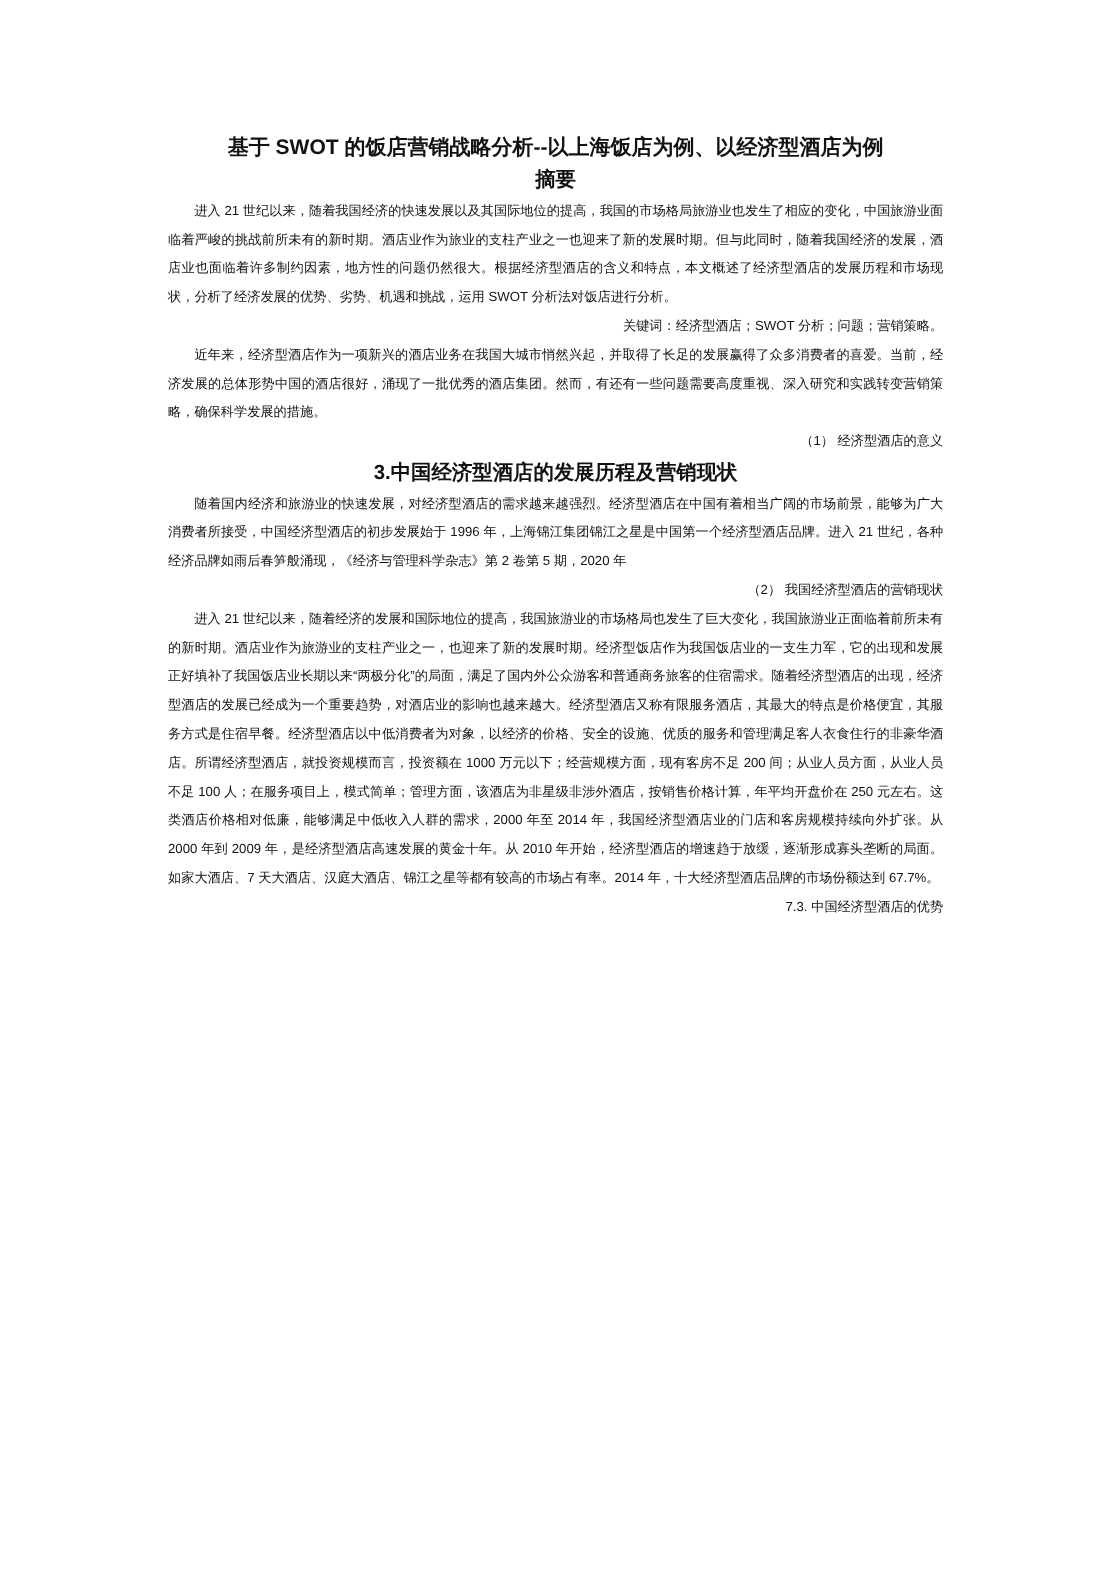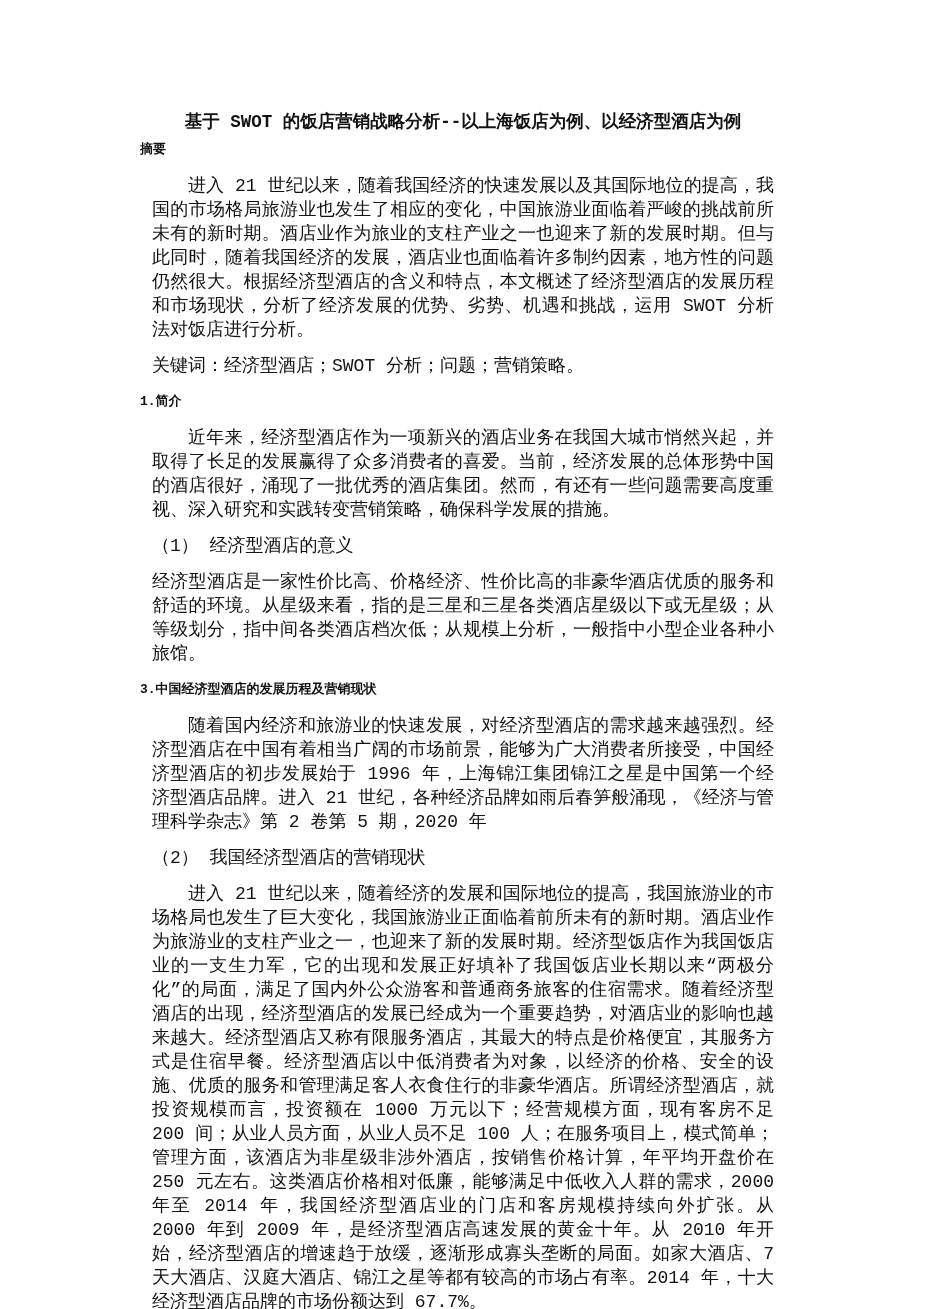--- a/index.html
+++ b/index.html
@@ -16,7 +16,7 @@
     box-sizing: border-box;
     padding: 108px 140px 0 140px;
     color: #121212;
-    font-family: Liberation Mono, monospace;
+    font-family: Liberation Sans, sans-serif;
     overflow: hidden;
   }
   .doc-title {

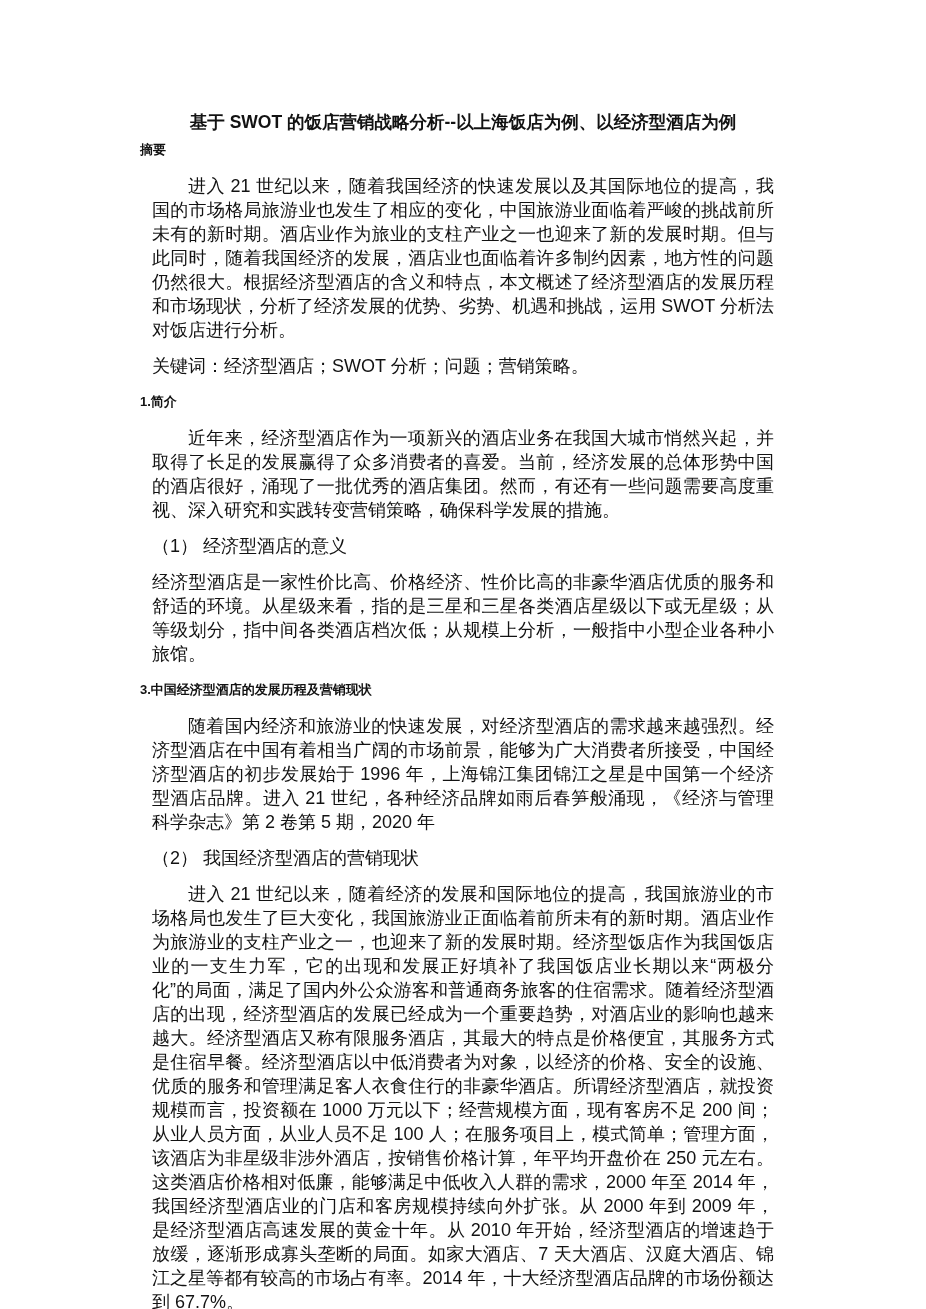--- a/index.html
+++ b/index.html
@@ -27,8 +27,9 @@
     white-space: nowrap;
   }
   .heading {
-    font-size: 13px;
+    font-size: 17px;
     font-weight: bold;
+    text-align: center;
     line-height: 24px;
     margin: 2px 0;
   }

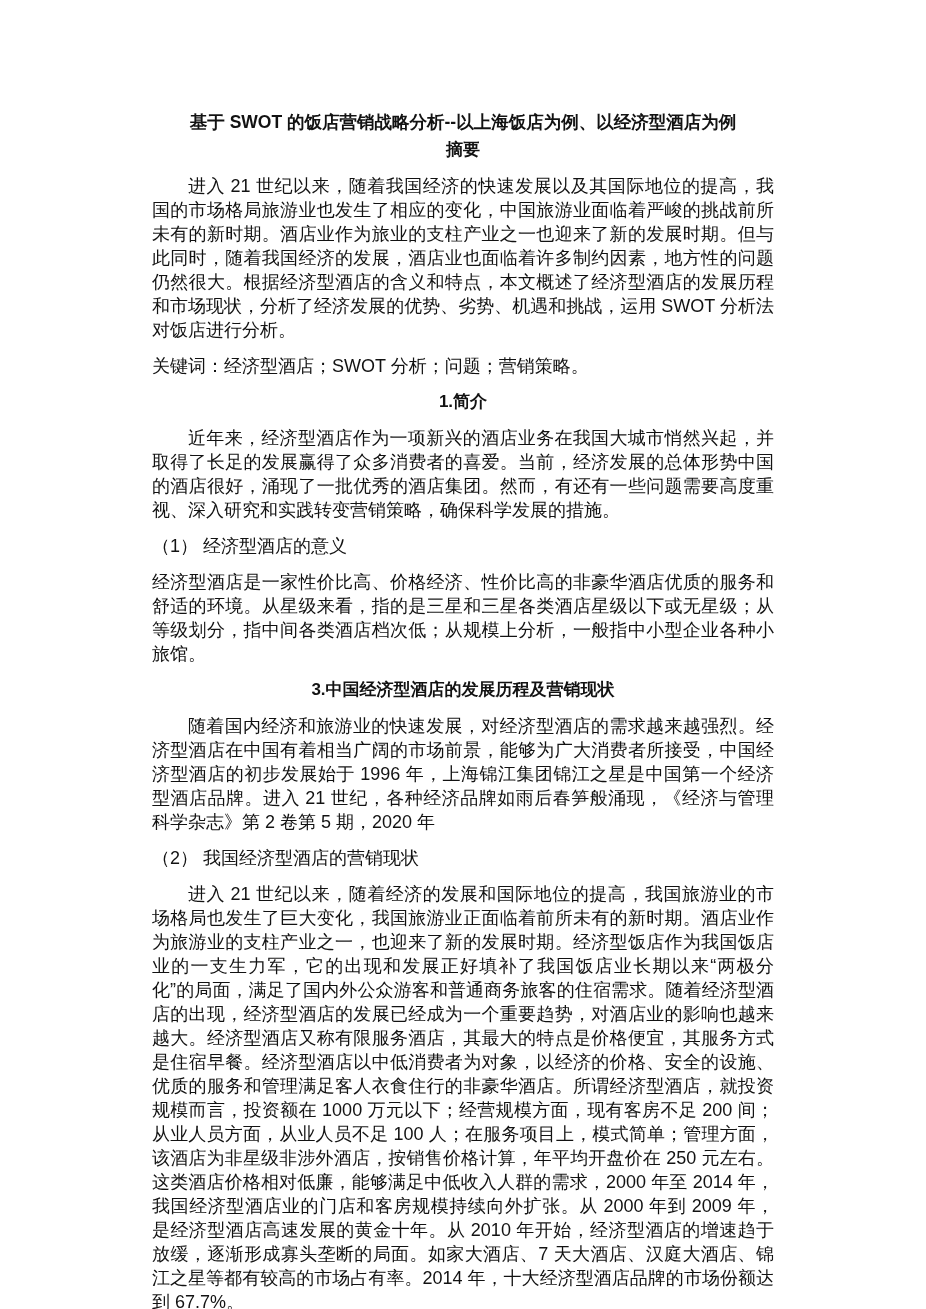--- a/index.html
+++ b/index.html
@@ -34,10 +34,10 @@
     margin: 2px 0;
   }
   .para {
-    font-size: 18px;
+    font-size: 11px;
     line-height: 24px;
     text-align: justify;
-    margin: 12px;
+    margin: 0;
   }
   .para.indent {
     text-indent: 2em;

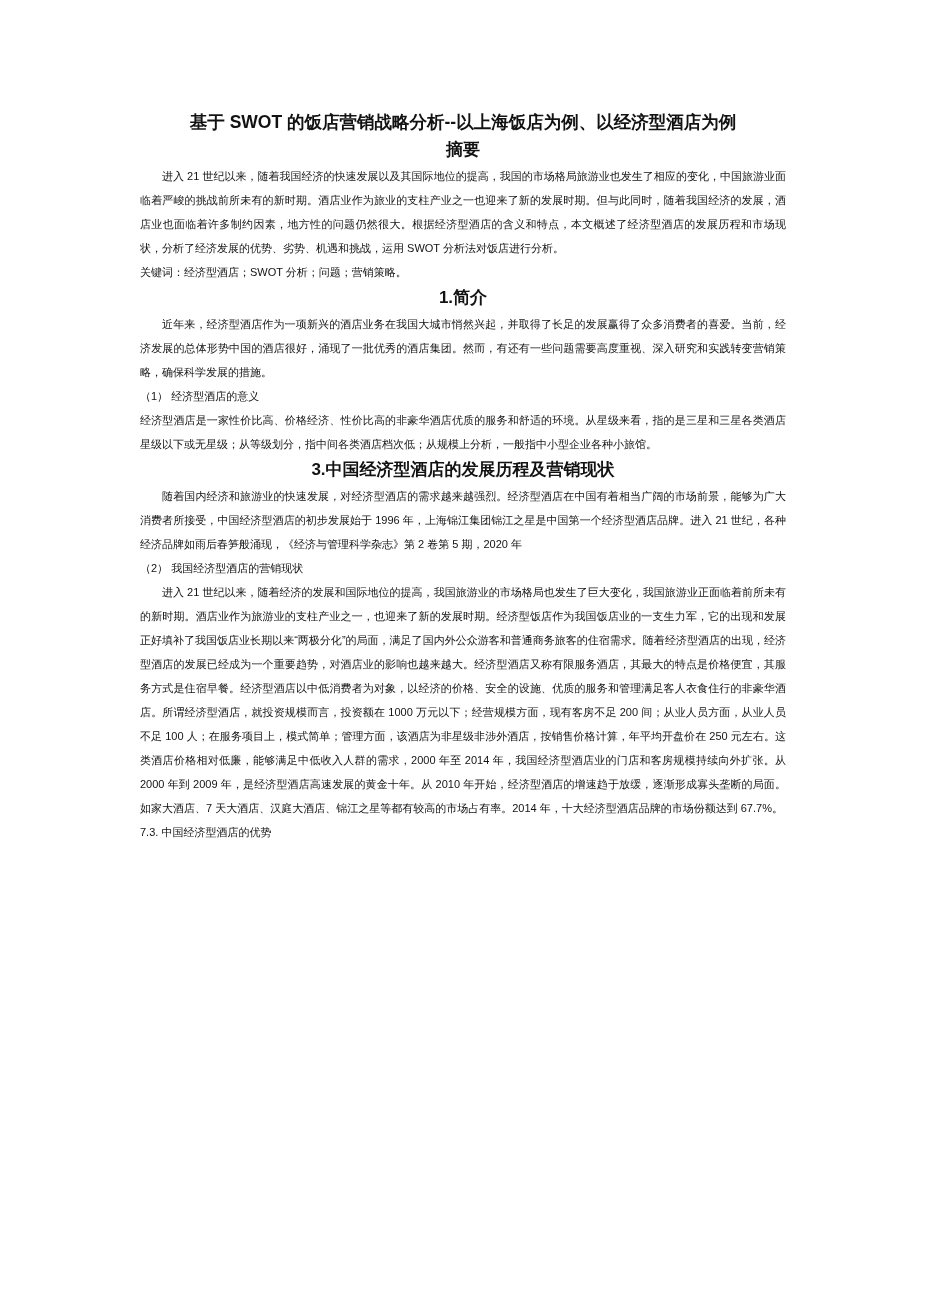--- a/index.html
+++ b/index.html
@@ -43,7 +43,7 @@
     text-indent: 2em;
   }
   .para.plain {
-    text-align: left;
+    text-align: right;
   }
 </style>
 </head>

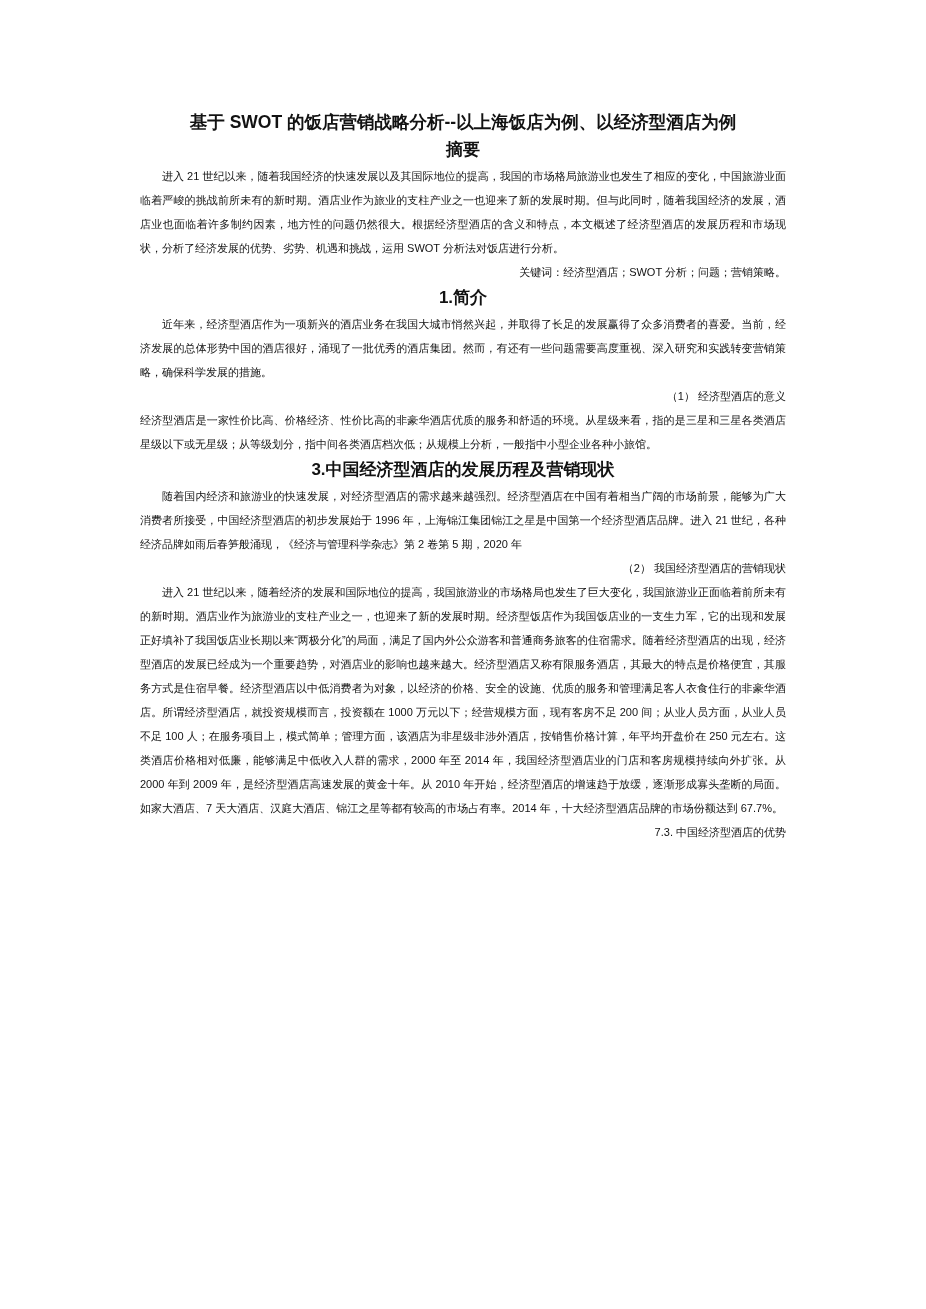--- a/index.html
+++ b/index.html
@@ -56,7 +56,6 @@
   <p class="para indent">进入 21 世纪以来，随着我国经济的快速发展以及其国际地位的提高，我国的市场格局旅游业也发生了相应的变化，中国旅游业面临着严峻的挑战前所未有的新时期。酒店业作为旅业的支柱产业之一也迎来了新的发展时期。但与此同时，随着我国经济的发展，酒店业也面临着许多制约因素，地方性的问题仍然很大。根据经济型酒店的含义和特点，本文概述了经济型酒店的发展历程和市场现状，分析了经济发展的优势、劣势、机遇和挑战，运用 SWOT 分析法对饭店进行分析。</p>
   <p class="para plain">关键词：经济型酒店；SWOT 分析；问题；营销策略。</p>
 
-  <div class="heading">1.简介</div>
   <p class="para indent">近年来，经济型酒店作为一项新兴的酒店业务在我国大城市悄然兴起，并取得了长足的发展赢得了众多消费者的喜爱。当前，经济发展的总体形势中国的酒店很好，涌现了一批优秀的酒店集团。然而，有还有一些问题需要高度重视、深入研究和实践转变营销策略，确保科学发展的措施。</p>
 
   <p class="para plain">（1） 经济型酒店的意义</p>

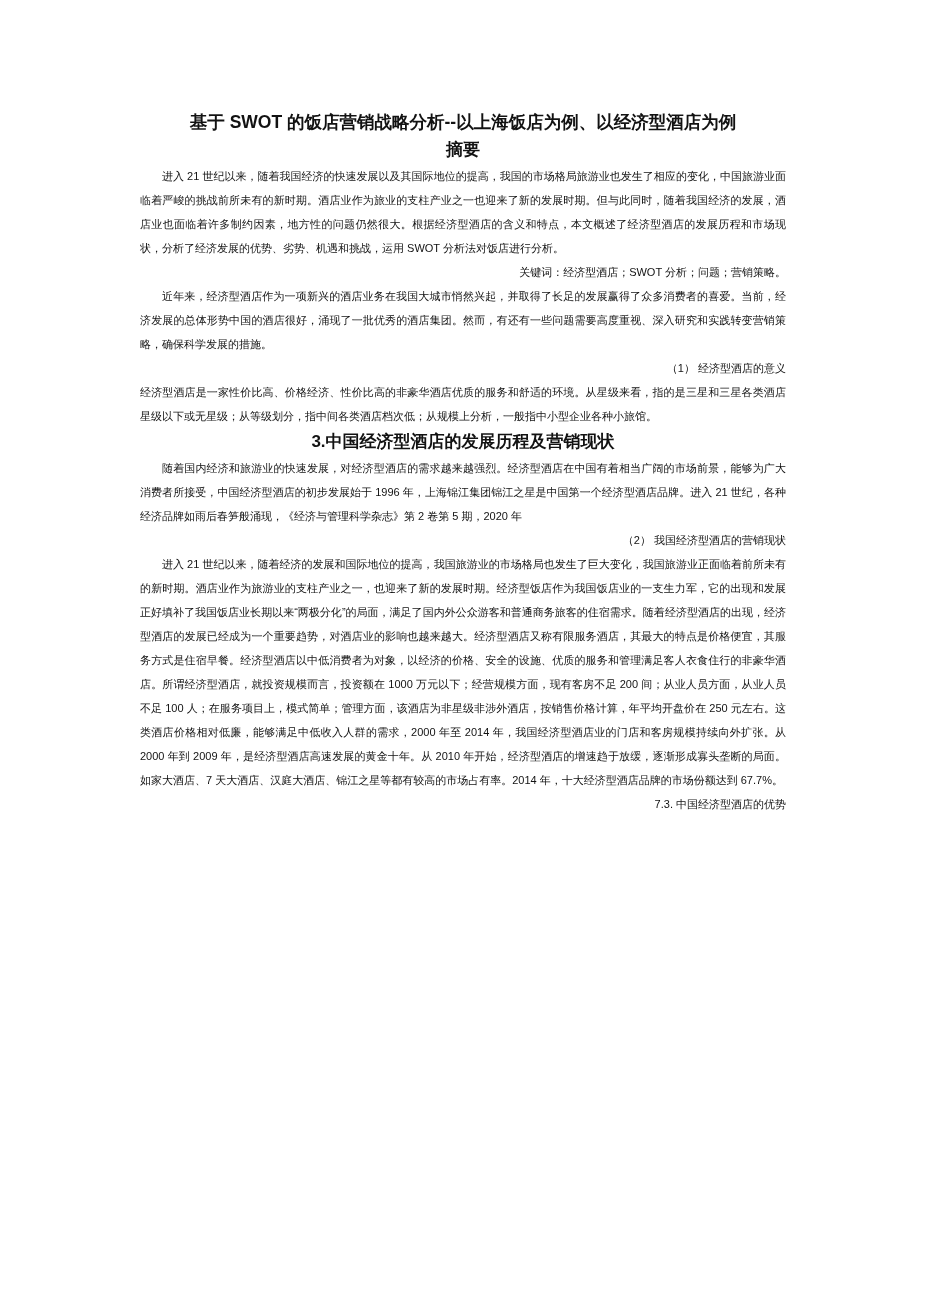--- a/index.html
+++ b/index.html
@@ -59,7 +59,6 @@
   <p class="para indent">近年来，经济型酒店作为一项新兴的酒店业务在我国大城市悄然兴起，并取得了长足的发展赢得了众多消费者的喜爱。当前，经济发展的总体形势中国的酒店很好，涌现了一批优秀的酒店集团。然而，有还有一些问题需要高度重视、深入研究和实践转变营销策略，确保科学发展的措施。</p>
 
   <p class="para plain">（1） 经济型酒店的意义</p>
-  <p class="para">经济型酒店是一家性价比高、价格经济、性价比高的非豪华酒店优质的服务和舒适的环境。从星级来看，指的是三星和三星各类酒店星级以下或无星级；从等级划分，指中间各类酒店档次低；从规模上分析，一般指中小型企业各种小旅馆。</p>
 
   <div class="heading">3.中国经济型酒店的发展历程及营销现状</div>
   <p class="para indent">随着国内经济和旅游业的快速发展，对经济型酒店的需求越来越强烈。经济型酒店在中国有着相当广阔的市场前景，能够为广大消费者所接受，中国经济型酒店的初步发展始于 1996 年，上海锦江集团锦江之星是中国第一个经济型酒店品牌。进入 21 世纪，各种经济品牌如雨后春笋般涌现，《经济与管理科学杂志》第 2 卷第 5 期，2020 年</p>

